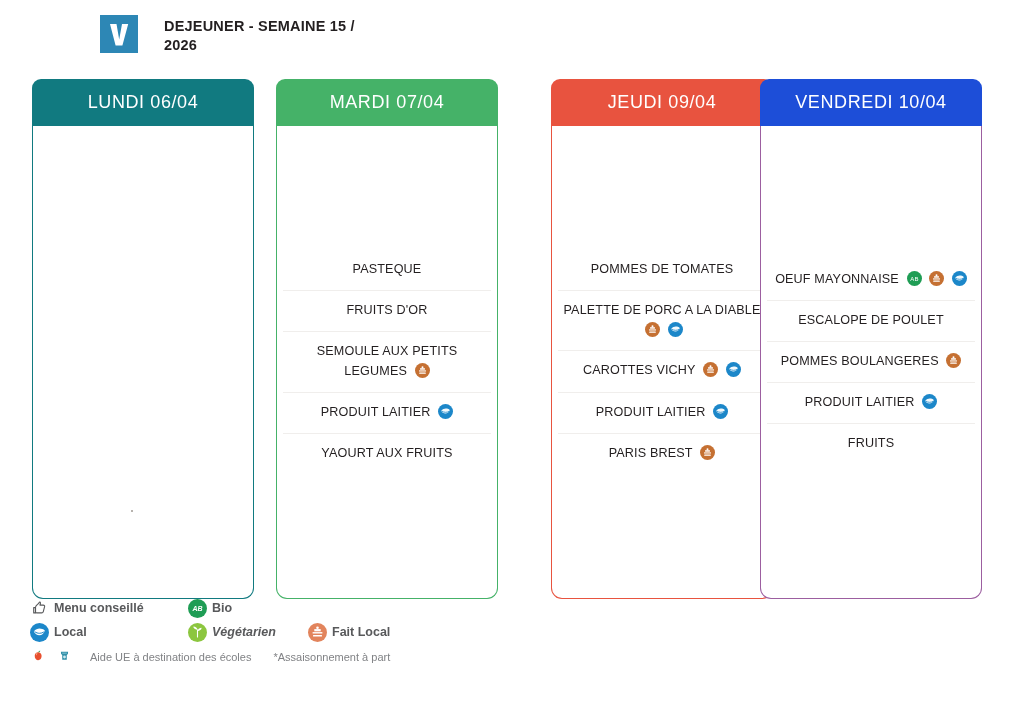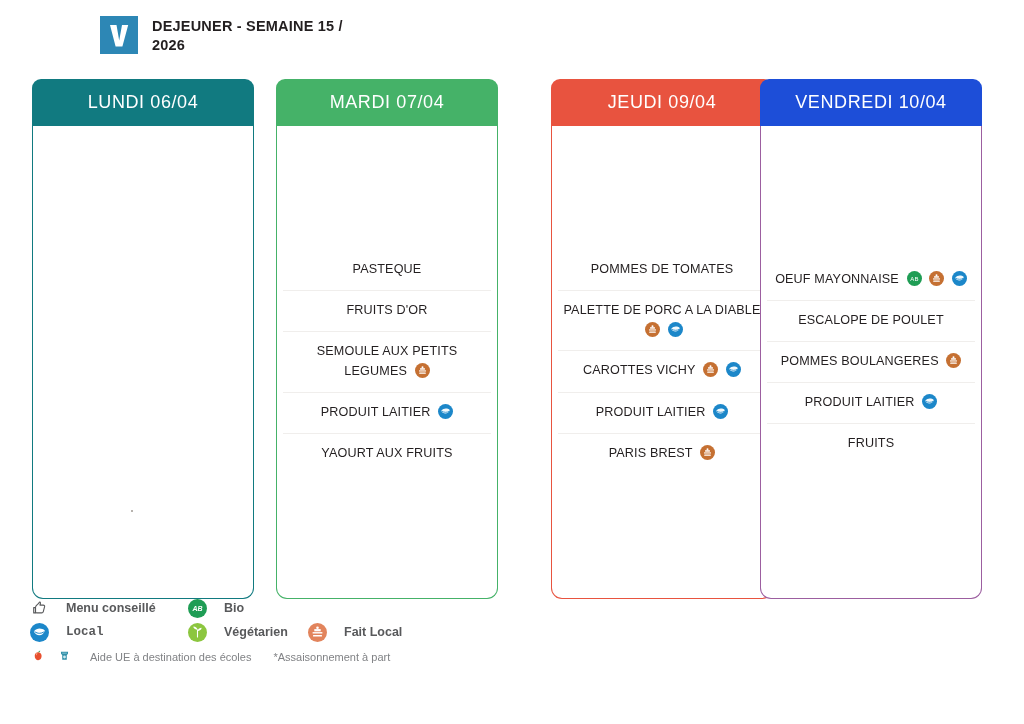--- a/index.html
+++ b/index.html
@@ -22,8 +22,8 @@
     left: 100px;
     top: 14px;
     display: flex;
-    align-items: flex-end;
-    gap: 14px;
+    align-items: center;
+    gap: 26px;
   }
   .logo-mark {
     width: 38px;

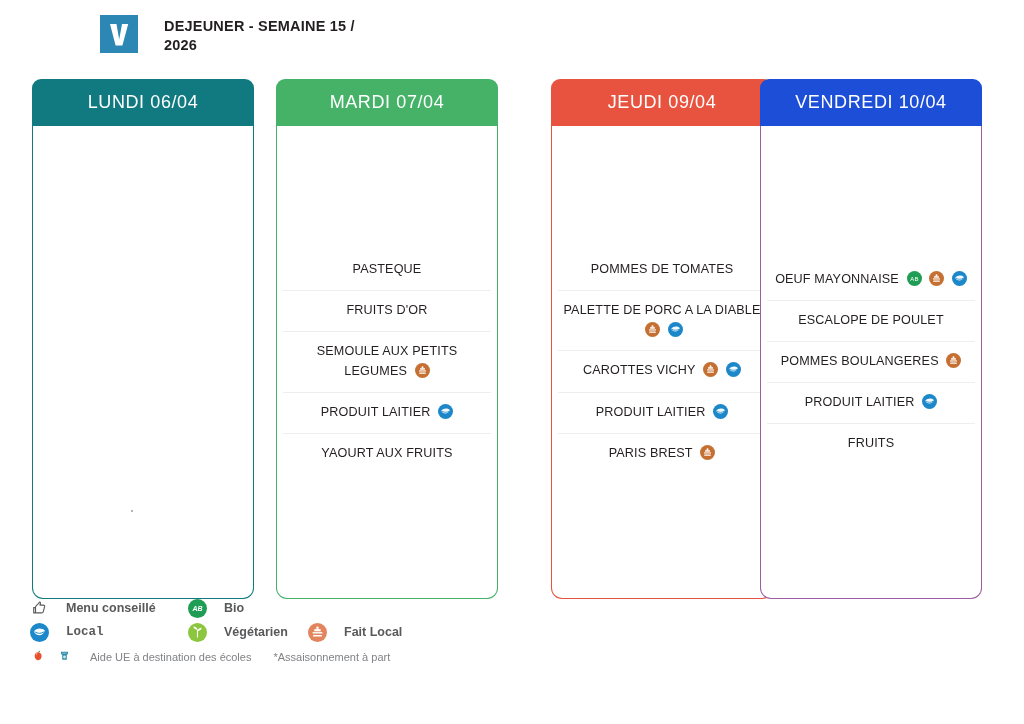--- a/index.html
+++ b/index.html
@@ -143,7 +143,7 @@
   .legend-entry {
     display: flex;
     align-items: center;
-    gap: 17px;
+    gap: 5px;
     font-size: 12.5px;
     font-weight: bold;
     color: #58595b;

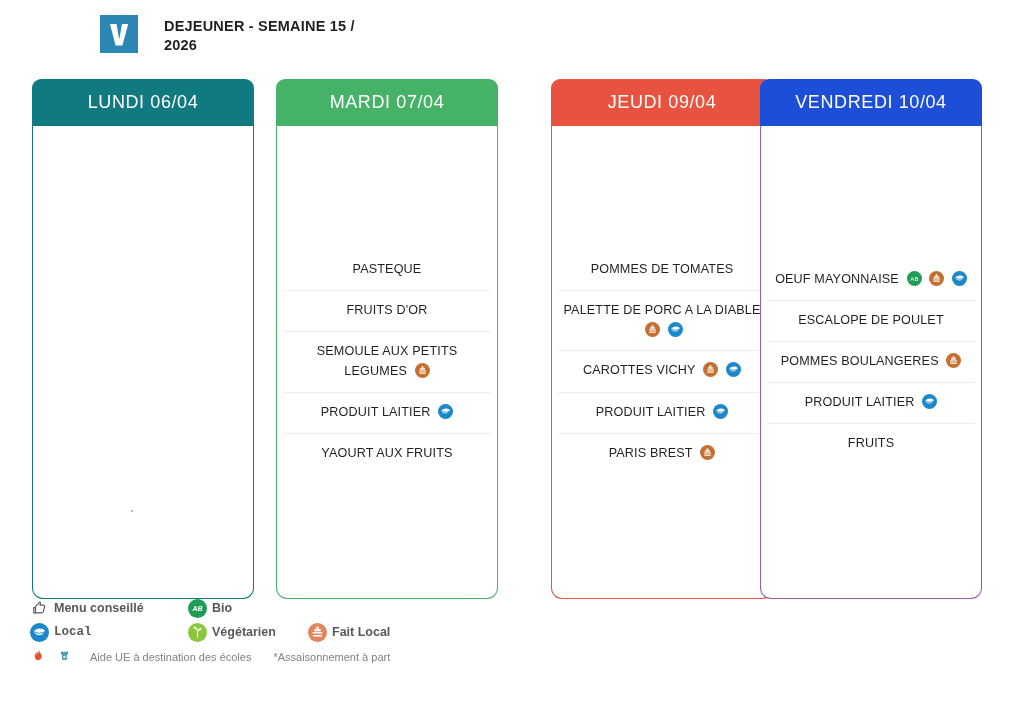--- a/index.html
+++ b/index.html
@@ -166,7 +166,7 @@
 
   .legend .e-conseille { width: 158px; }
   .legend .e-bio       { width: 120px; }
-  .legend .e-local     { width: 158px; font-family: Liberation Mono, monospace; }
+  .legend .e-local     { width: 158px; }
   .legend .e-vege      { width: 120px; }
 
   .legend-row.r3 { gap: 0; }

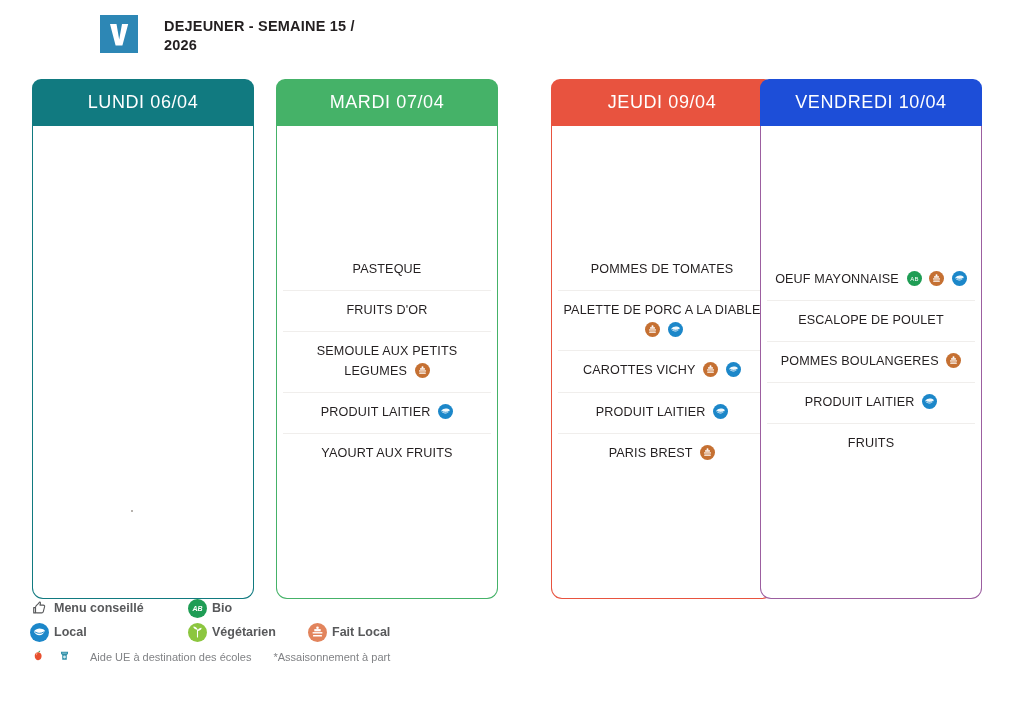--- a/index.html
+++ b/index.html
@@ -167,7 +167,7 @@
   .legend .e-conseille { width: 158px; }
   .legend .e-bio       { width: 120px; }
   .legend .e-local     { width: 158px; }
-  .legend .e-vege      { width: 120px; }
+  .legend .e-vege      { width: 120px; font-style: italic; }
 
   .legend-row.r3 { gap: 0; }
   .ue-icons { display:flex; align-items:center; gap: 9px; width: 60px; }

